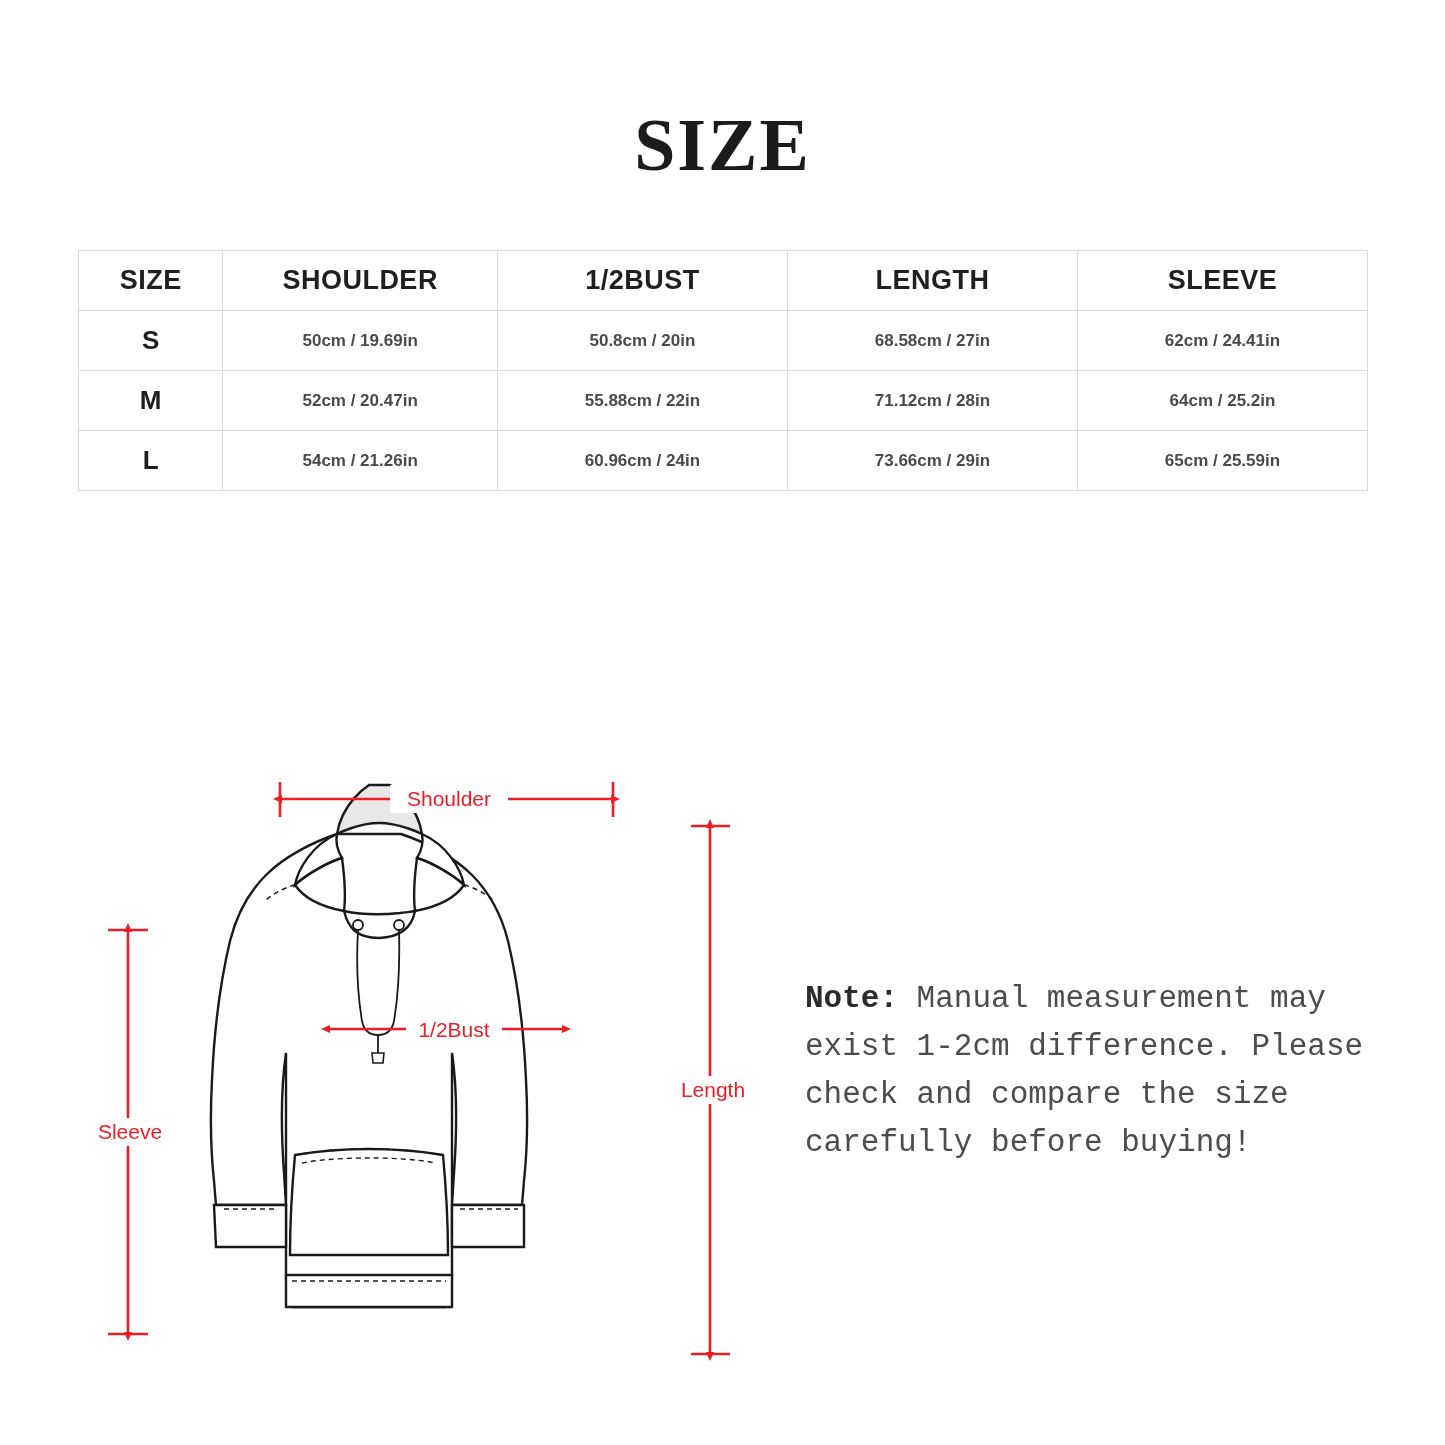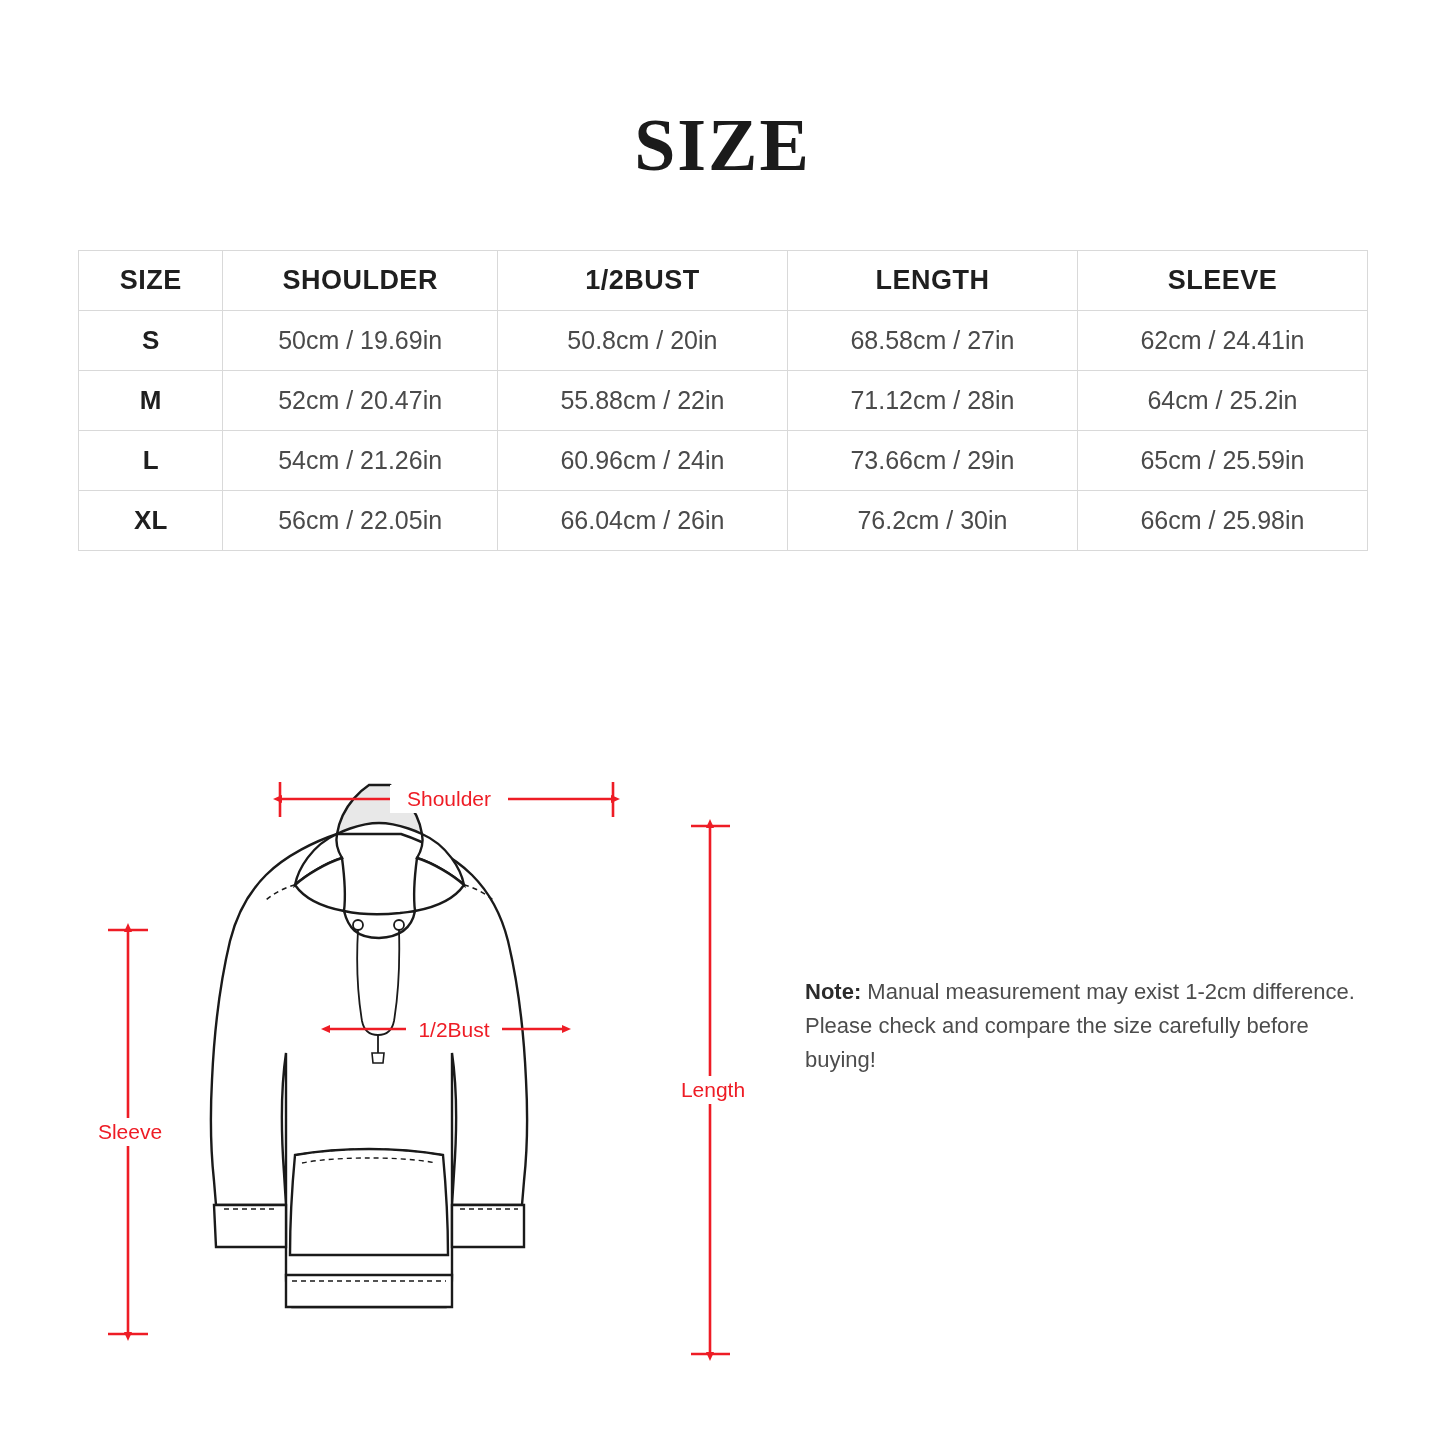--- a/index.html
+++ b/index.html
@@ -61,8 +61,8 @@
     color: #1f1f1f;
   }
   table.size-table td.val {
-    font-size: 25px;
-    font-weight: 400;
+    font-size: 17px;
+    font-weight: 700;
     color: #4a4a4a;
     margin-top: 15px;
   }

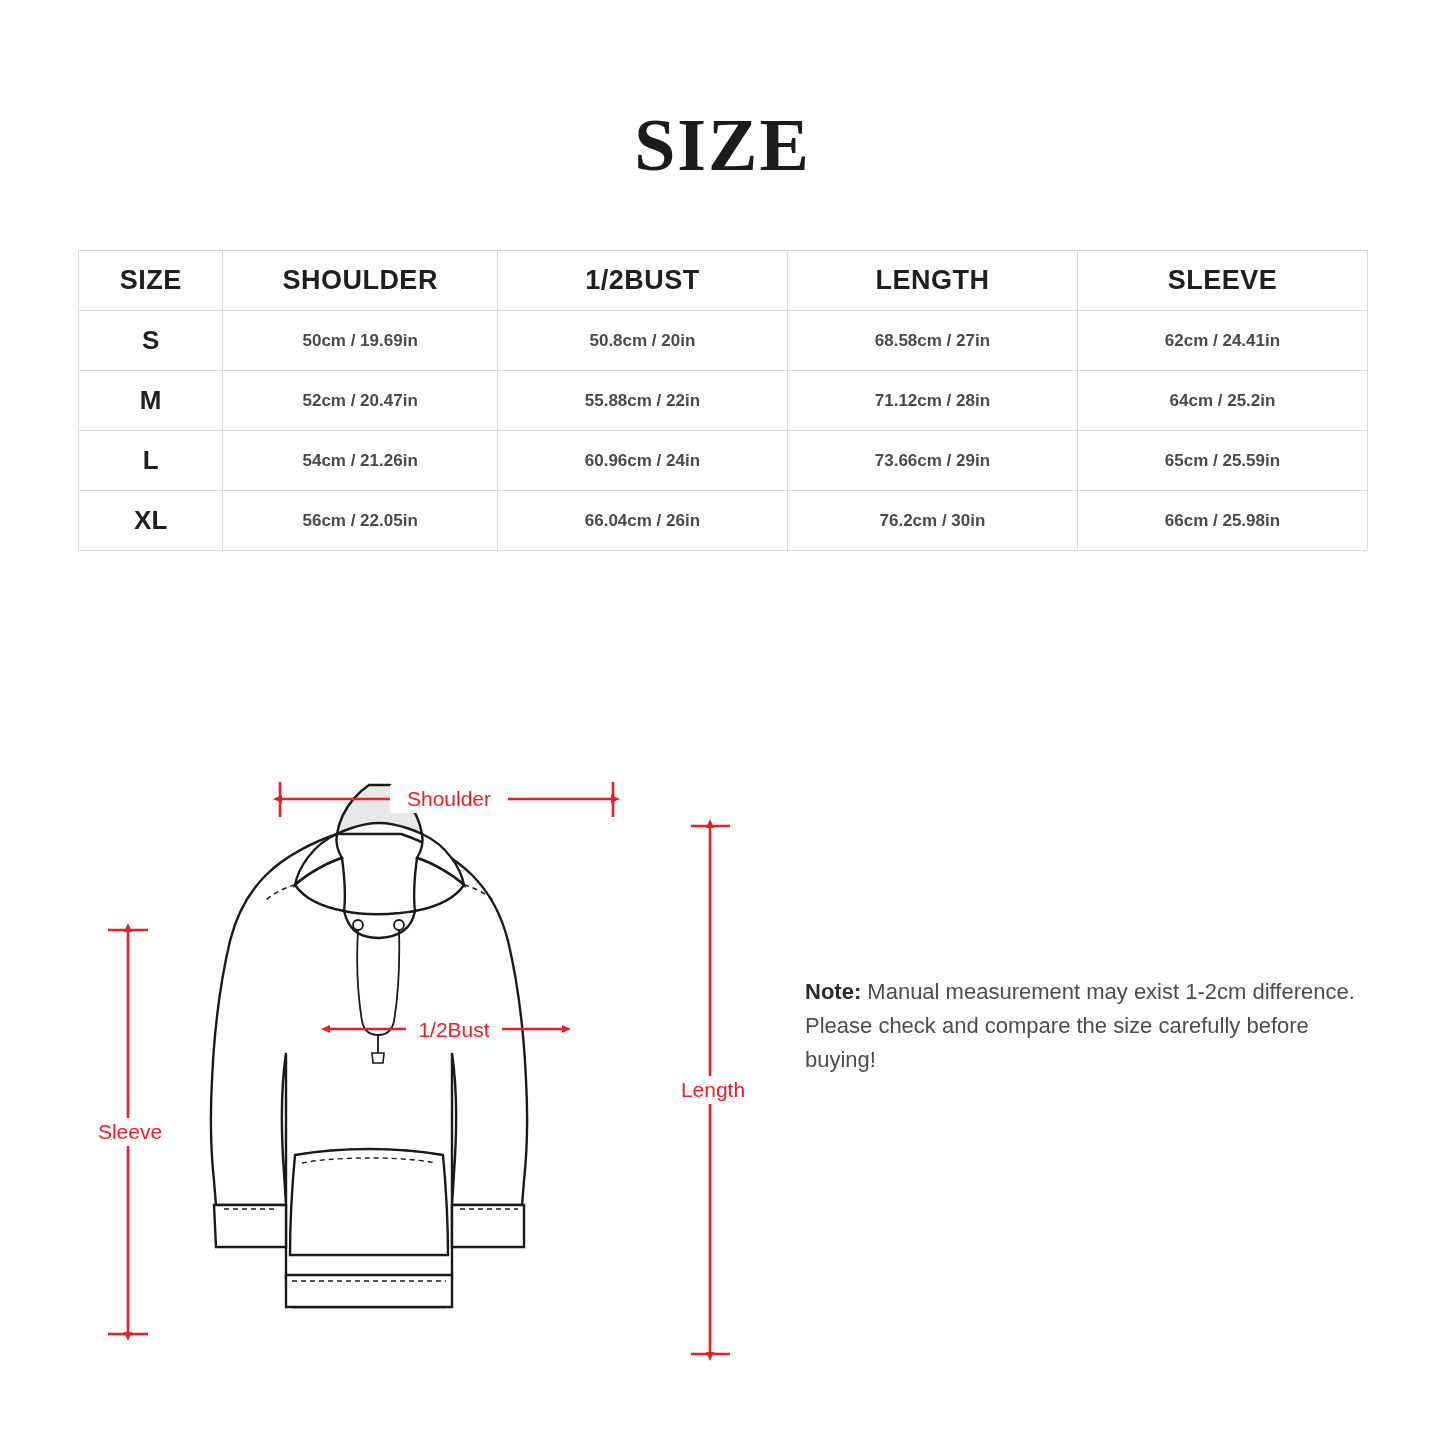--- a/index.html
+++ b/index.html
@@ -141,13 +141,6 @@
         <td class="val">60.96cm / 24in</td>
         <td class="val">73.66cm / 29in</td>
         <td class="val">65cm / 25.59in</td>
-      </tr>
-      <tr>
-        <td class="sizecell">XL</td>
-        <td class="val">56cm / 22.05in</td>
-        <td class="val">66.04cm / 26in</td>
-        <td class="val">76.2cm / 30in</td>
-        <td class="val">66cm / 25.98in</td>
       </tr>
     </tbody>
   </table>

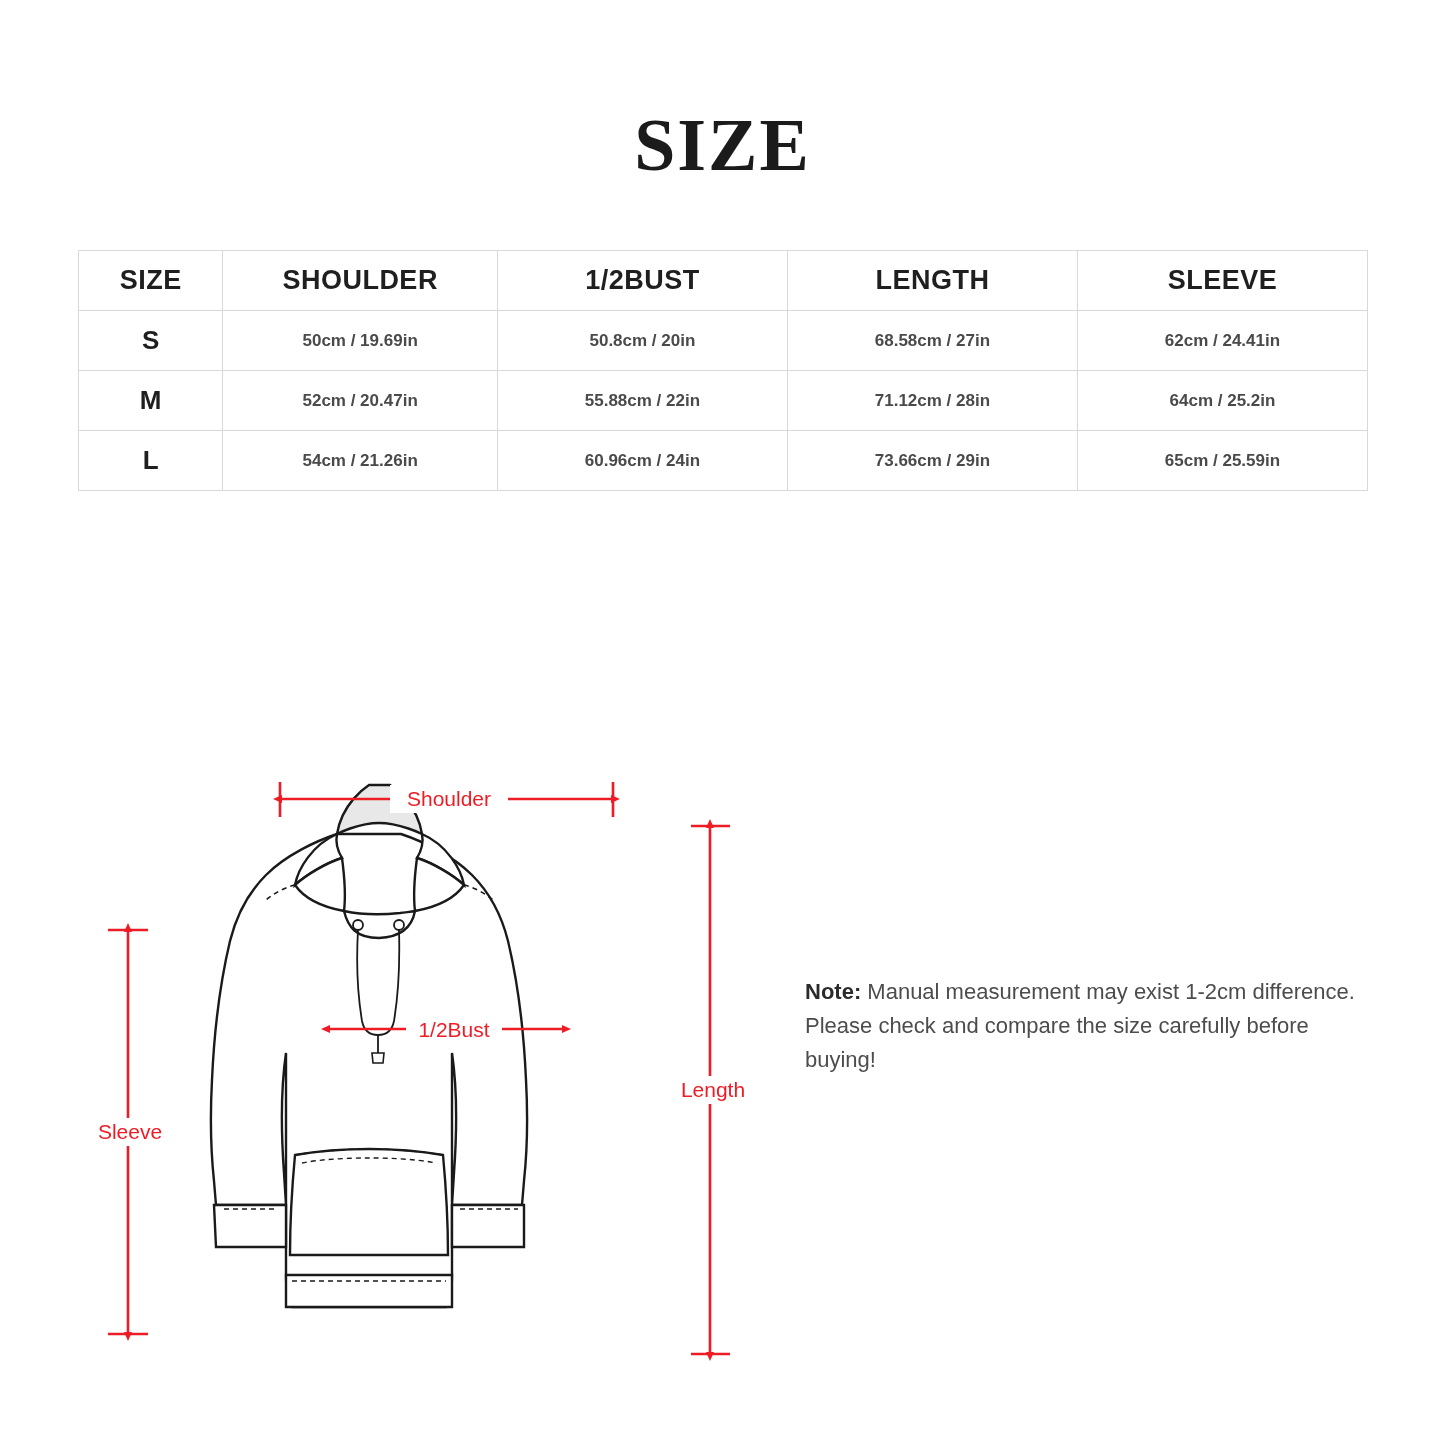--- a/index.html
+++ b/index.html
@@ -88,9 +88,10 @@
     left: 805px;
     top: 975px;
     width: 570px;
-    font-size: 22px;
+    font-size: 31px;
     line-height: 1.55;
     color: #4c4c4c;
+    font-family: Liberation Mono, monospace;
   }
   .note b {
     color: #2b2b2b;

